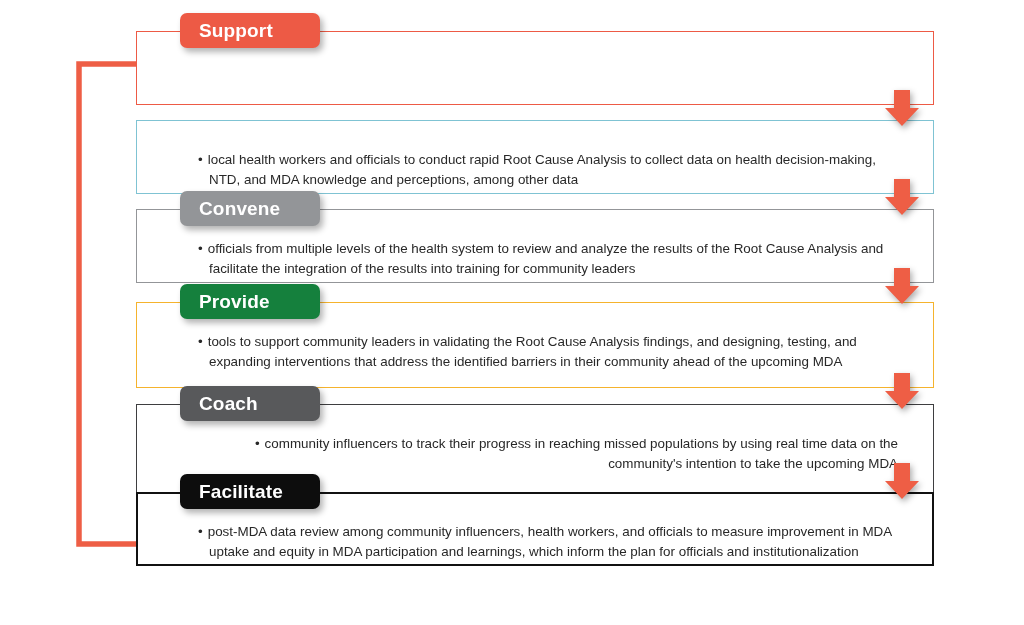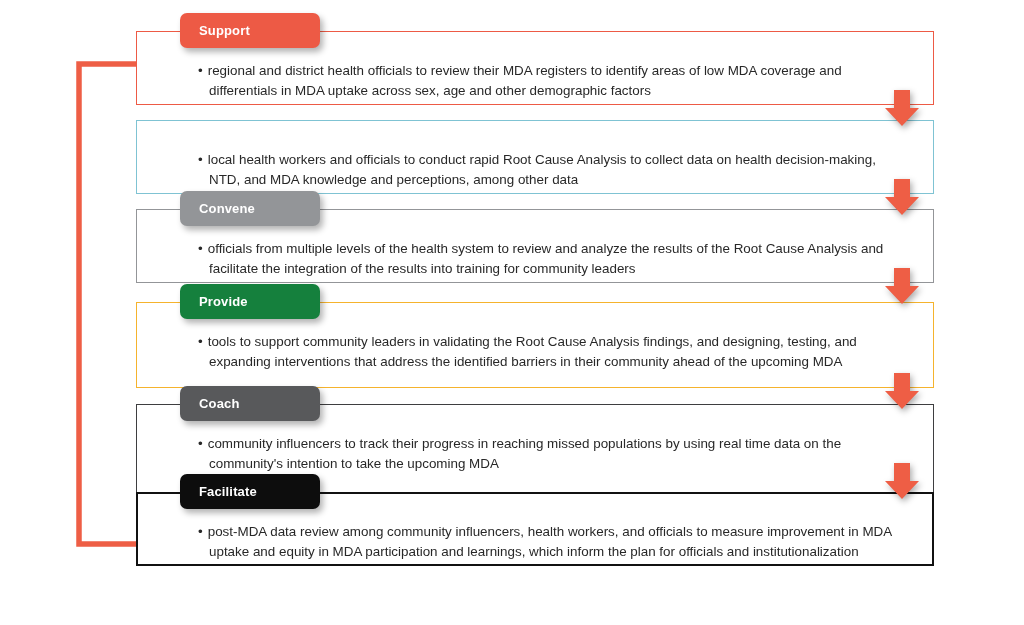--- a/index.html
+++ b/index.html
@@ -67,7 +67,7 @@
 
   .stage-tab-label {
     color: #ffffff;
-    font-size: 13px;
+    font-size: 19px;
     font-weight: bold;
     letter-spacing: 0.15px;
     white-space: nowrap;

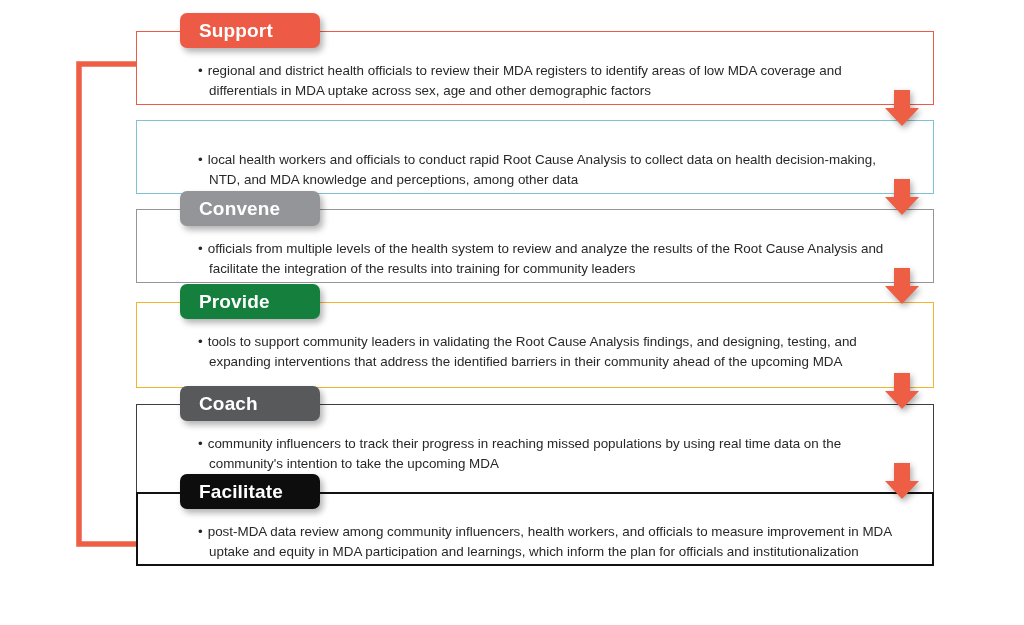--- a/index.html
+++ b/index.html
@@ -113,7 +113,6 @@
     <div class="stage-tab" style="background:#ED5A45;">
       <span class="stage-tab-label">Support</span>
     </div>
-    <div class="stage-text"><span class="bullet-dot">•</span><span>regional and district health officials to review their MDA registers to identify areas of low MDA coverage and differentials in MDA uptake across sex, age and other demographic factors</span></div>
   </div>
 
   <svg class="down-arrow" style="left:882px; top:88px;" viewBox="0 0 40 40">

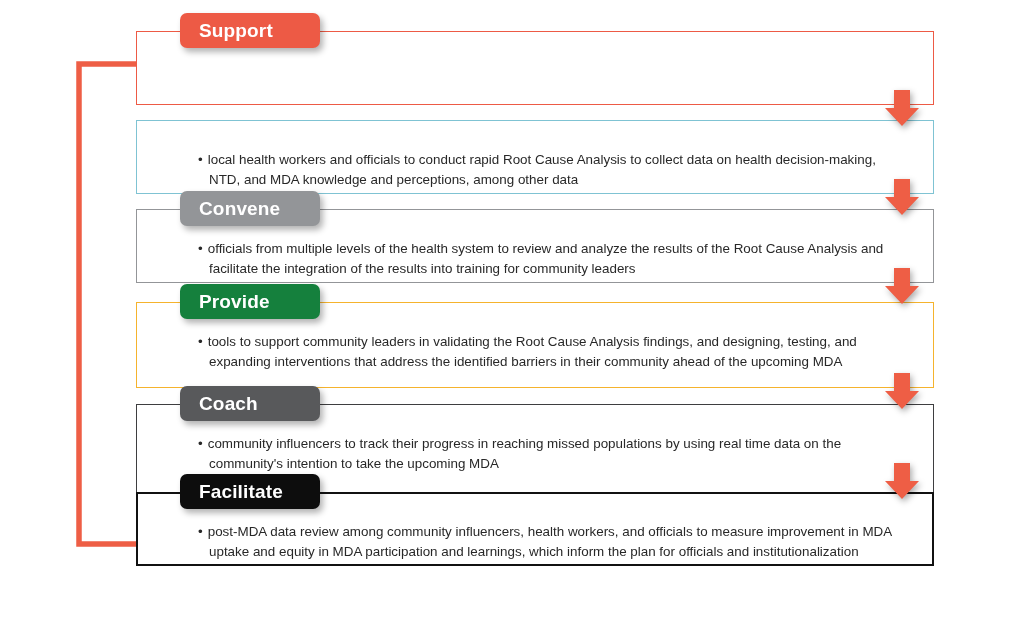--- a/index.html
+++ b/index.html
@@ -152,7 +152,7 @@
     <polygon points="12,2 28,2 28,20 37,20 20,38 3,20 12,20" fill="#EE5E45"></polygon>
   </svg>
 
-  <div class="stage" style="top:404px; height:94px;">
+  <div class="stage" style="top:404px; height:94px;text-align:right;">
     <div class="stage-body" style="border-color:#3E3E40;"></div>
     <div class="stage-tab" style="background:#58595B;">
       <span class="stage-tab-label">Coach</span>

